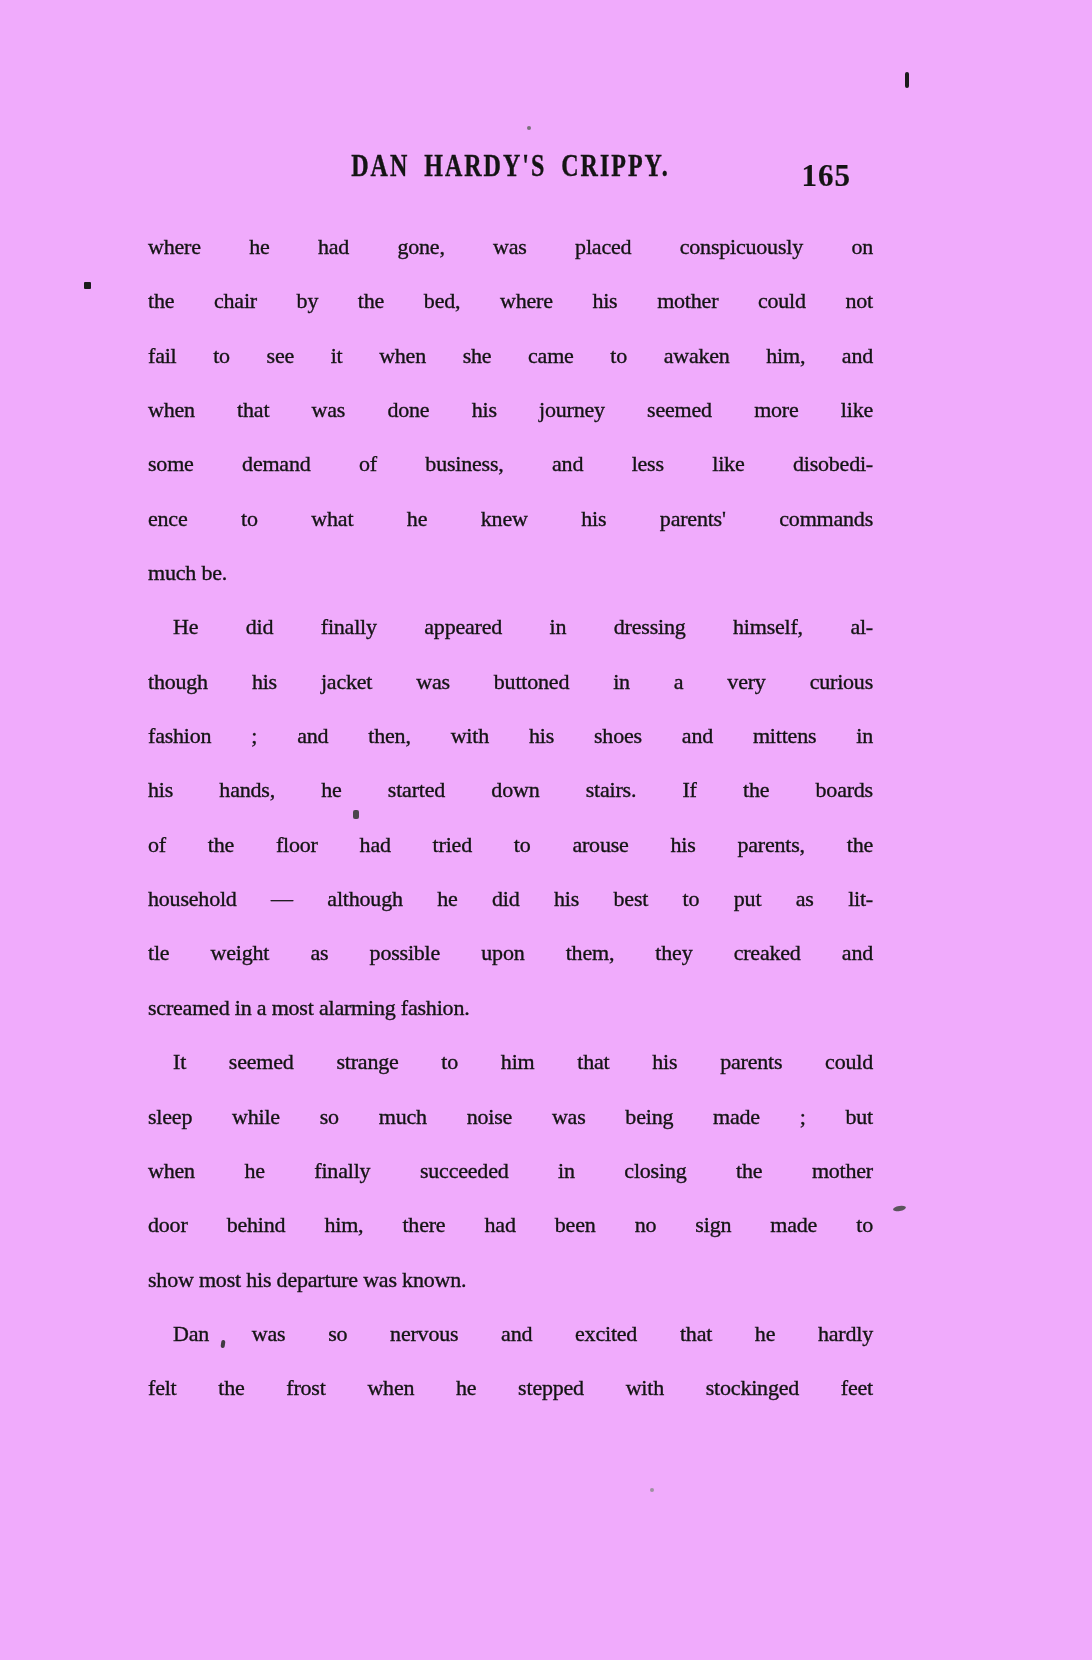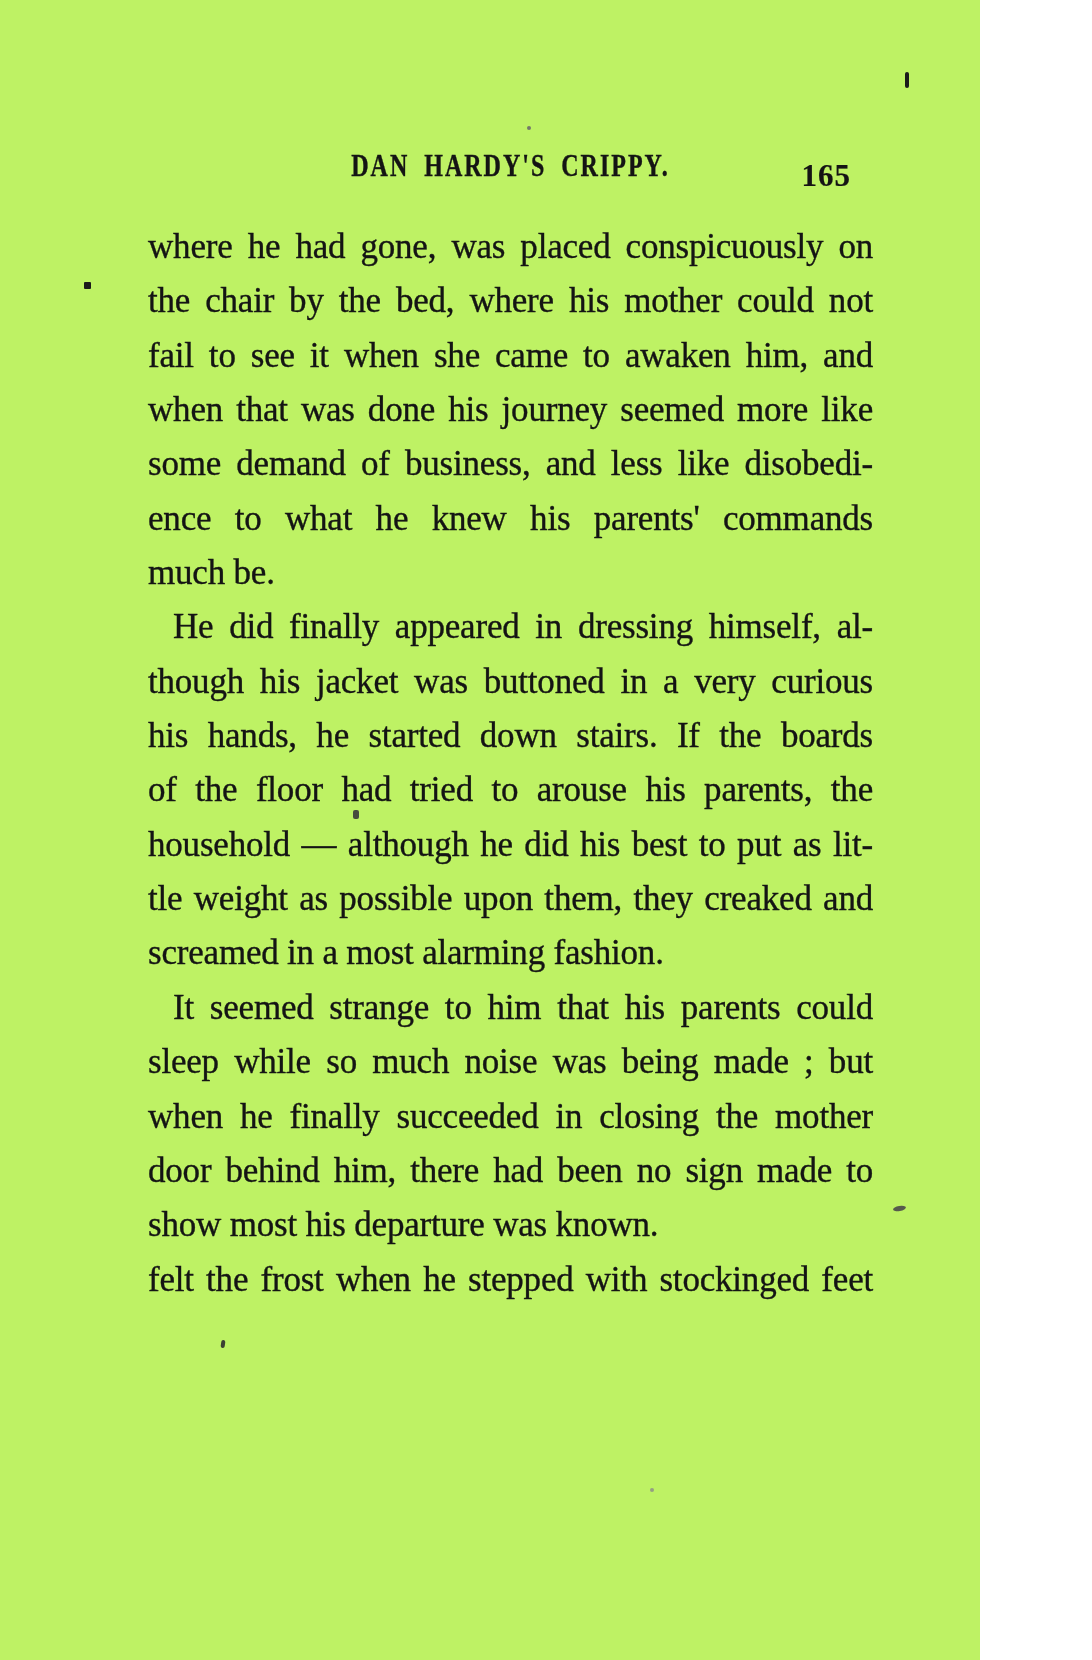--- a/index.html
+++ b/index.html
@@ -5,9 +5,9 @@
   html, body { margin: 0; padding: 0; background: #ffffff; }
   .page {
     position: relative;
-    width: 980px;
+    width: 1092px;
     height: 1660px;
-    background: #bef264;
+    background: #f0abfc;
     overflow: hidden;
     font-family: "Liberation Serif", "DejaVu Serif", serif;
     color: #141414;

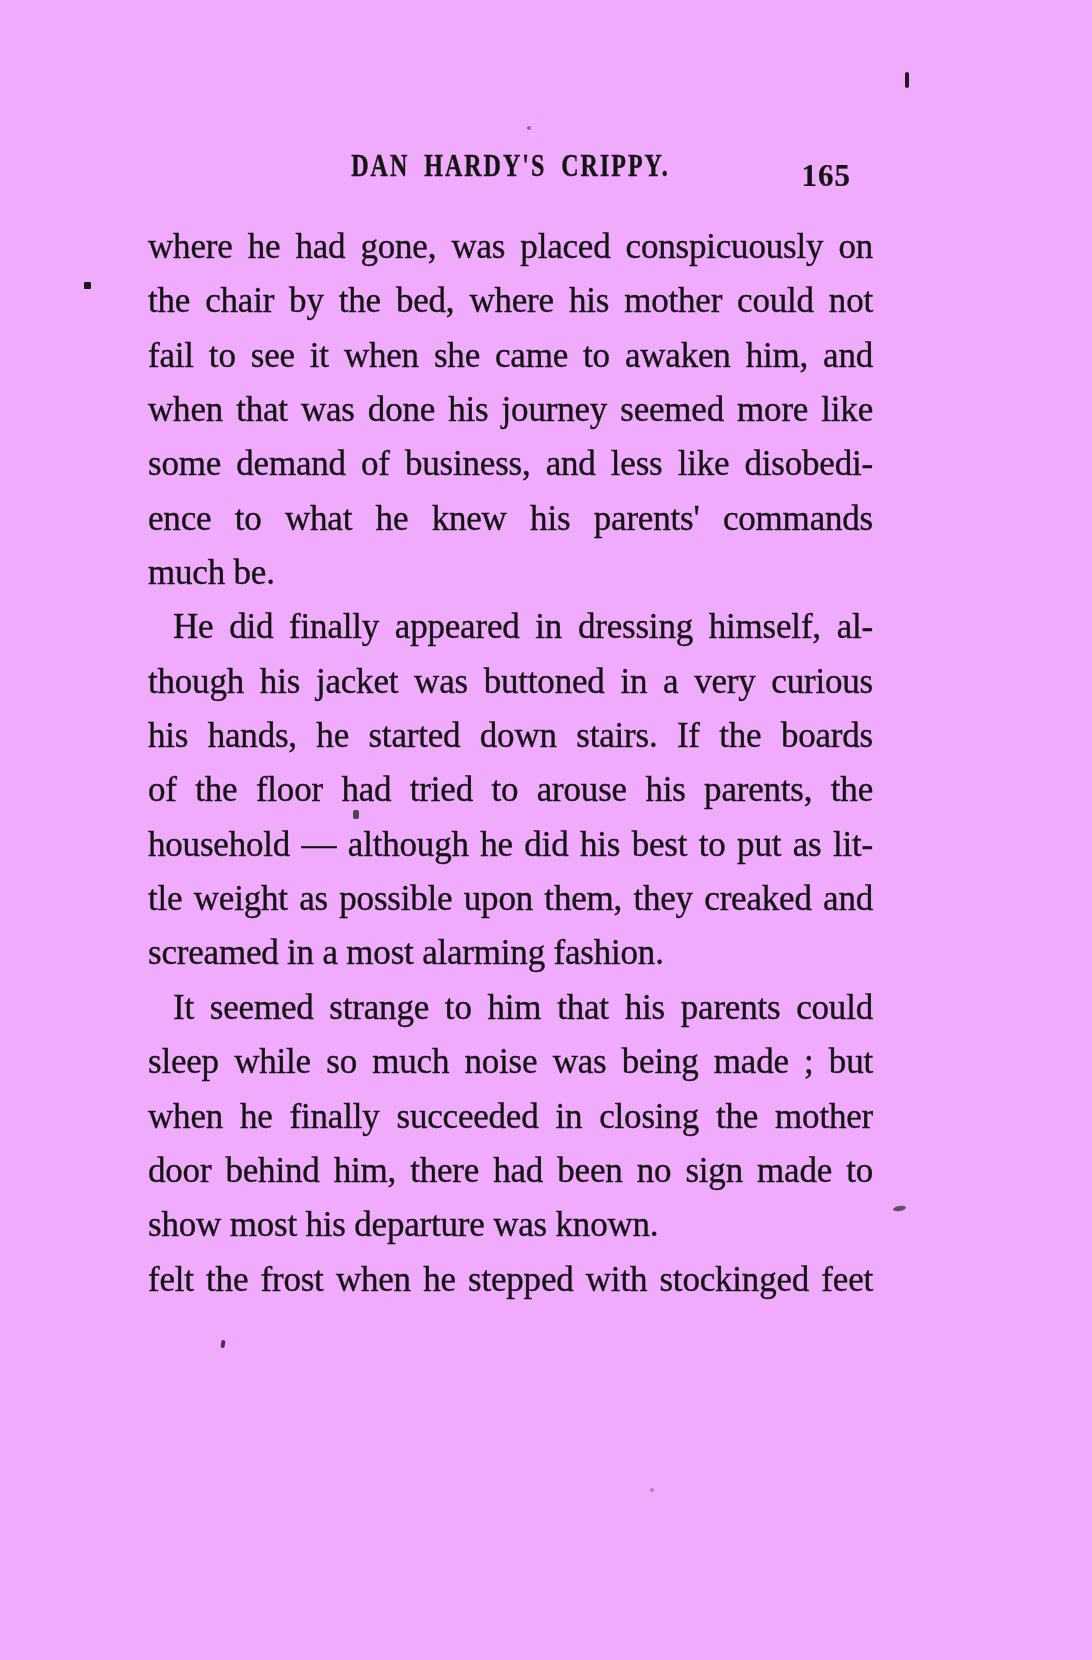--- a/index.html
+++ b/index.html
@@ -46,7 +46,7 @@
     left: 148px;
     top: 220px;
     width: 725px;
-    font-size: 35px;
+    font-size: 22px;
     letter-spacing: -0.2px;
     -webkit-text-stroke: 0.35px #141414;
   }

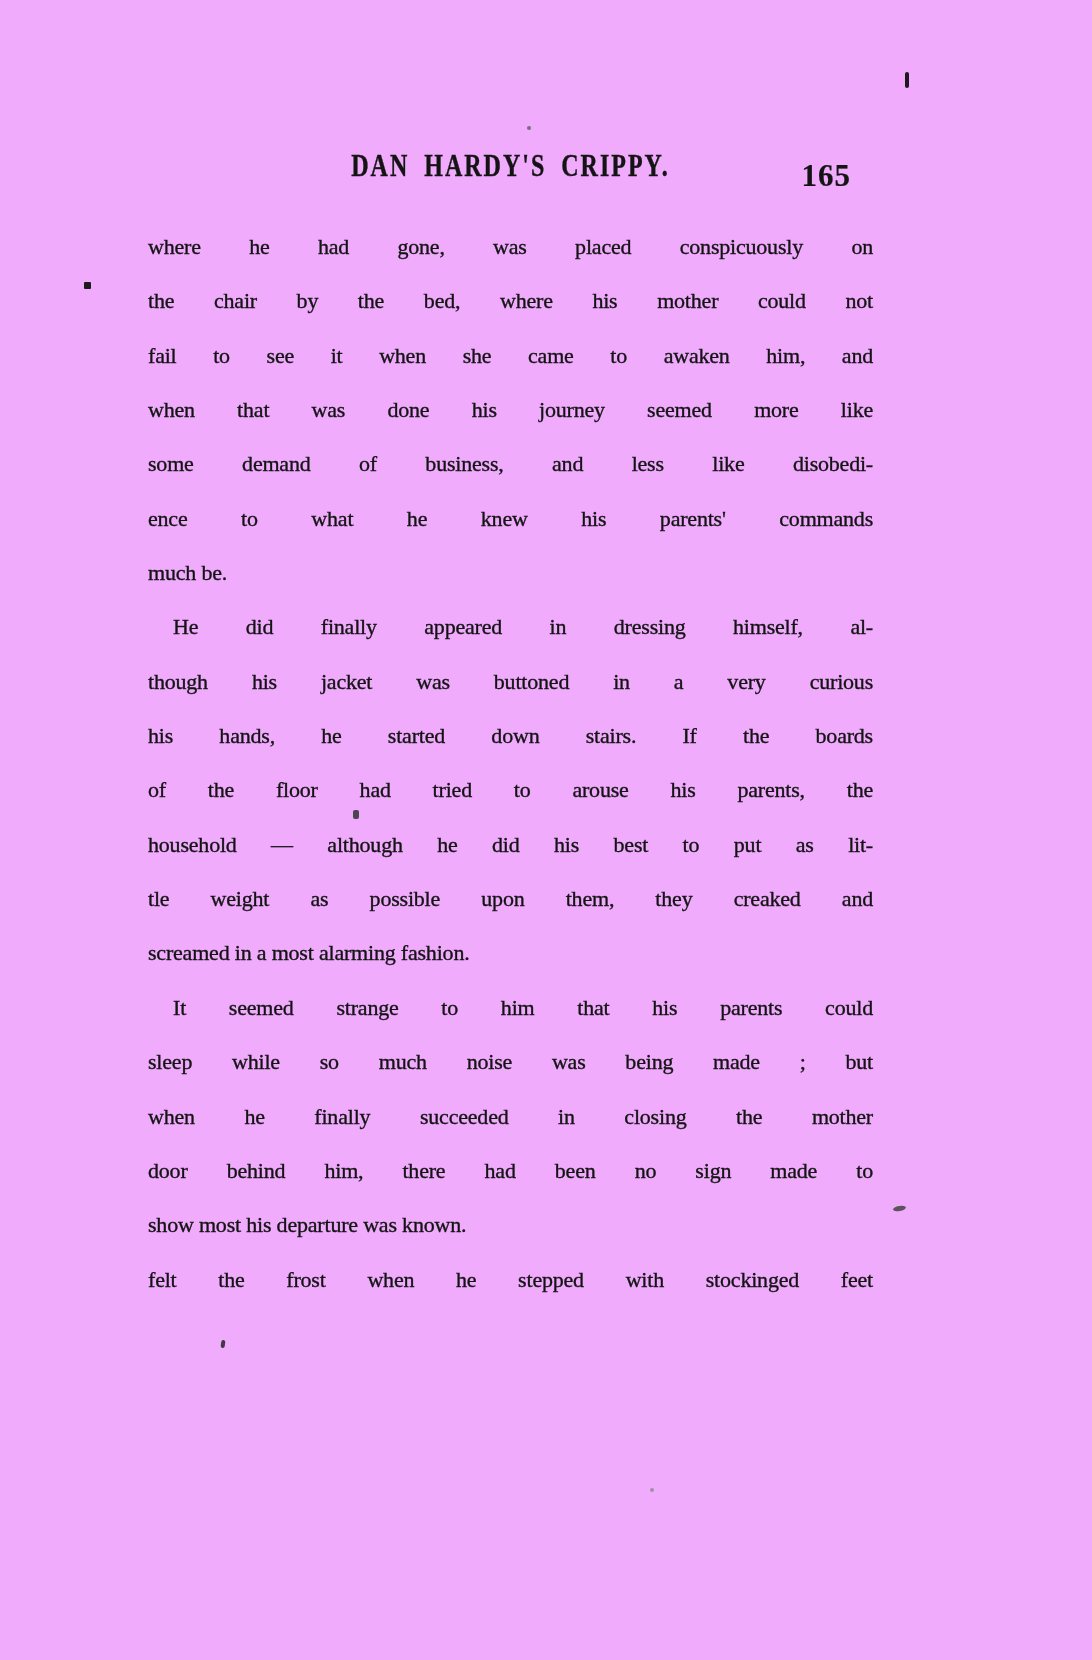--- a/index.html
+++ b/index.html
@@ -84,6 +84,7 @@
       <div class="paragraph">
         <div class="line indent">He did finally appeared in dressing himself, al-</div>
         <div class="line">though his jacket was buttoned in a very curious</div>
+        <div class="line">fashion ; and then, with his shoes and mittens in</div>
         <div class="line">his hands, he started down stairs. If the boards</div>
         <div class="line">of the floor had tried to arouse his parents, the</div>
         <div class="line">household — although he did his best to put as lit-</div>

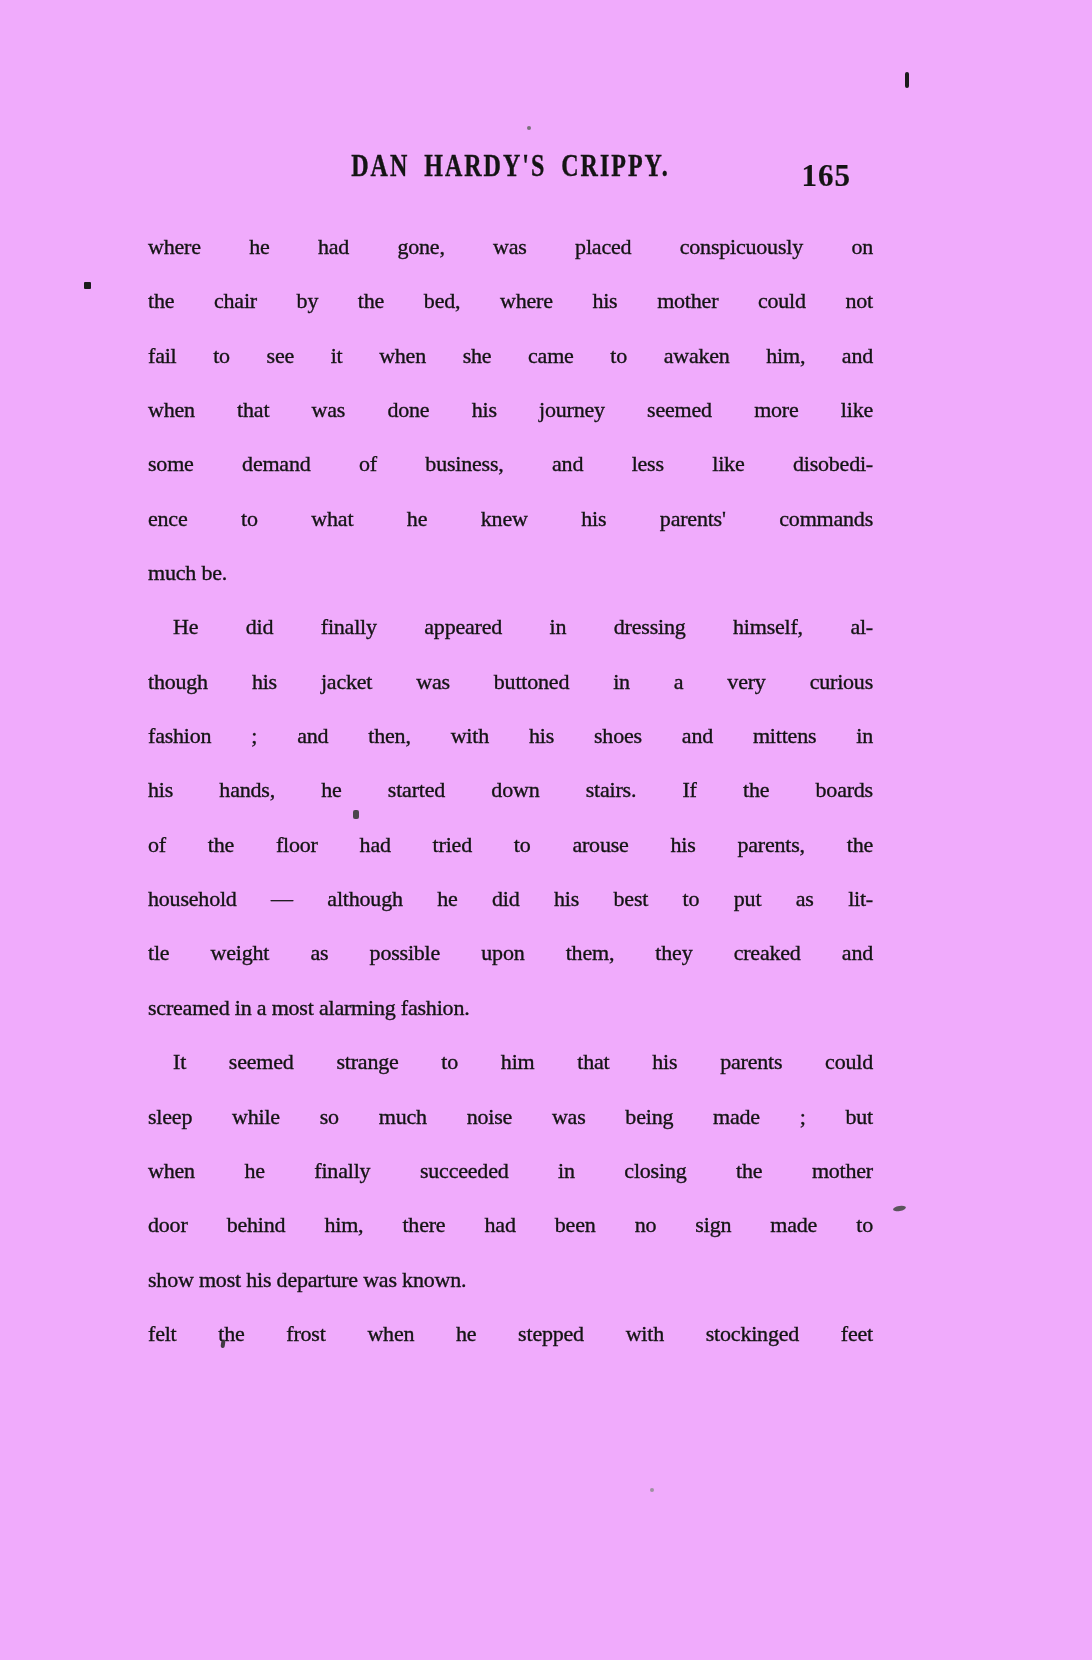--- a/index.html
+++ b/index.html
@@ -99,6 +99,7 @@
         <div class="line para-end">show most his departure was known.</div>
       </div>
       <div class="paragraph">
+        <div class="line indent">Dan was so nervous and excited that he hardly</div>
         <div class="line">felt the frost when he stepped with stockinged feet</div>
       </div>
     </div>

